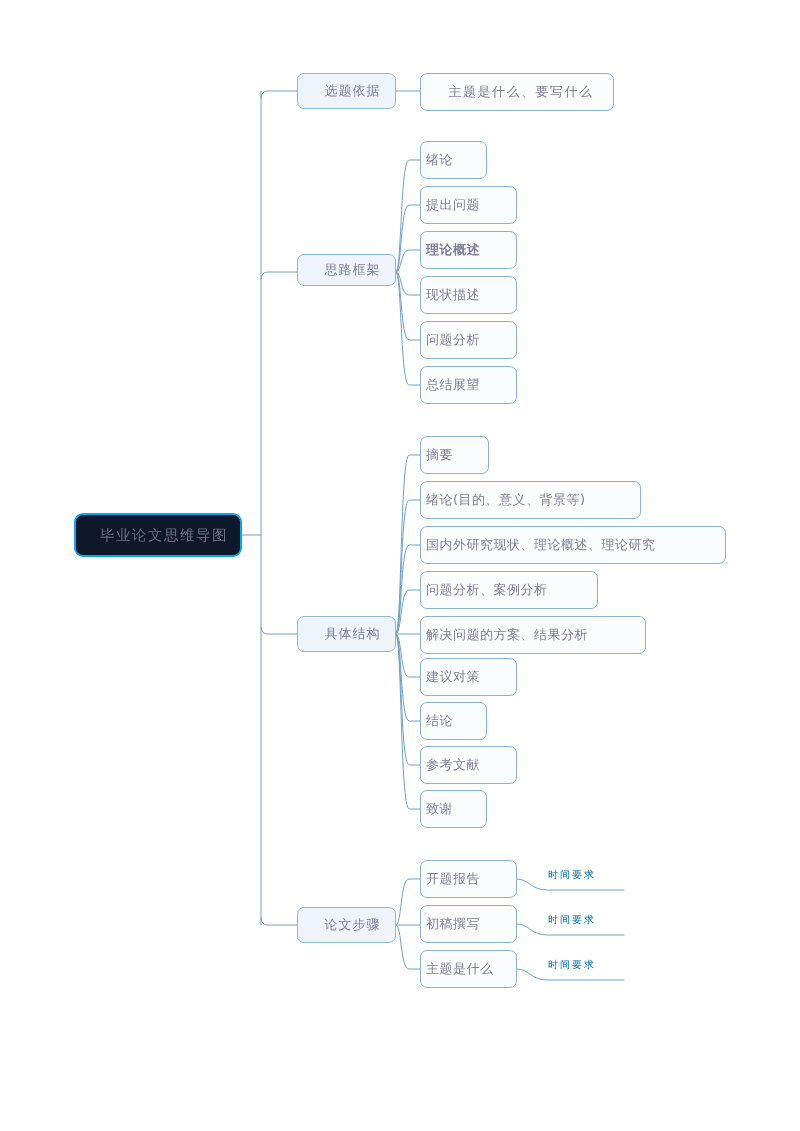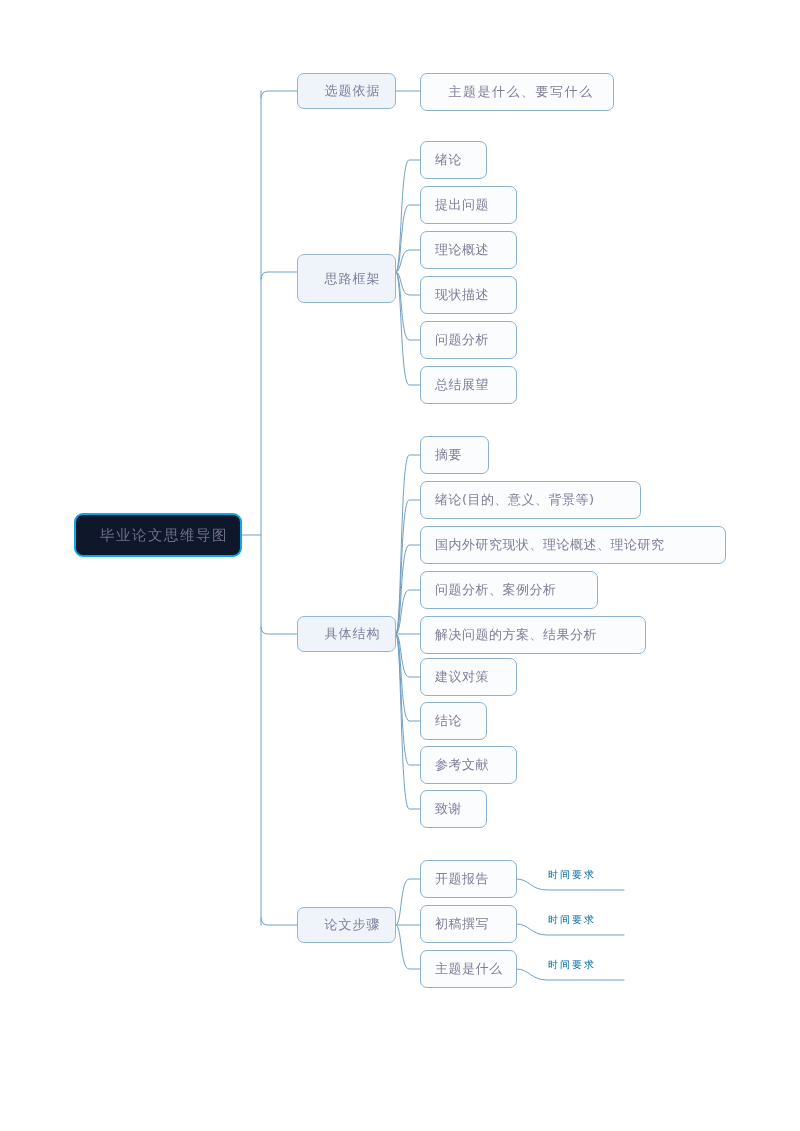--- a/index.html
+++ b/index.html
@@ -60,7 +60,7 @@
   .node-leaf {
     background: #fbfcfe;
     justify-content: flex-start;
-    padding-left: 14px;
+    padding-left: 5px;
   }
   .node-leaf.centered {
     justify-content: center;

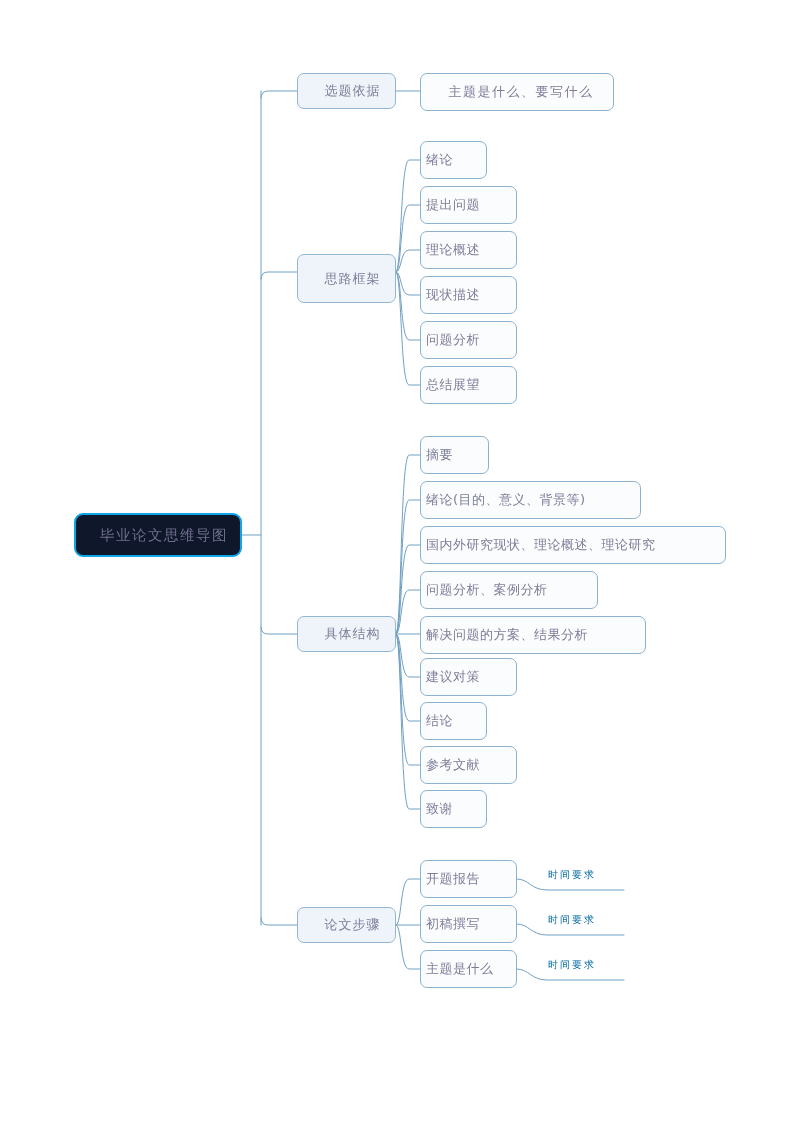--- a/index.html
+++ b/index.html
@@ -117,7 +117,7 @@
       <div class="node node-branch" style="left: 297px; top: 254px; width: 99px; height: 49px; text-align: right;">思路框架</div>
       <div class="node node-leaf" style="left: 420px; top: 141px; width: 67px; height: 38px;">绪论</div>
       <div class="node node-leaf" style="left: 420px; top: 186px; width: 97px; height: 38px;">提出问题</div>
-      <div class="node node-leaf" style="left: 420px; top: 231px; width: 97px; height: 38px;">理论概述</div>
+      <div class="node node-leaf" style="left: 420px; top: 231px; width: 97px; height: 38px; font-weight: bold;">理论概述</div>
       <div class="node node-leaf" style="left: 420px; top: 276px; width: 97px; height: 38px;">现状描述</div>
       <div class="node node-leaf" style="left: 420px; top: 321px; width: 97px; height: 38px;">问题分析</div>
       <div class="node node-leaf" style="left: 420px; top: 366px; width: 97px; height: 38px;">总结展望</div>

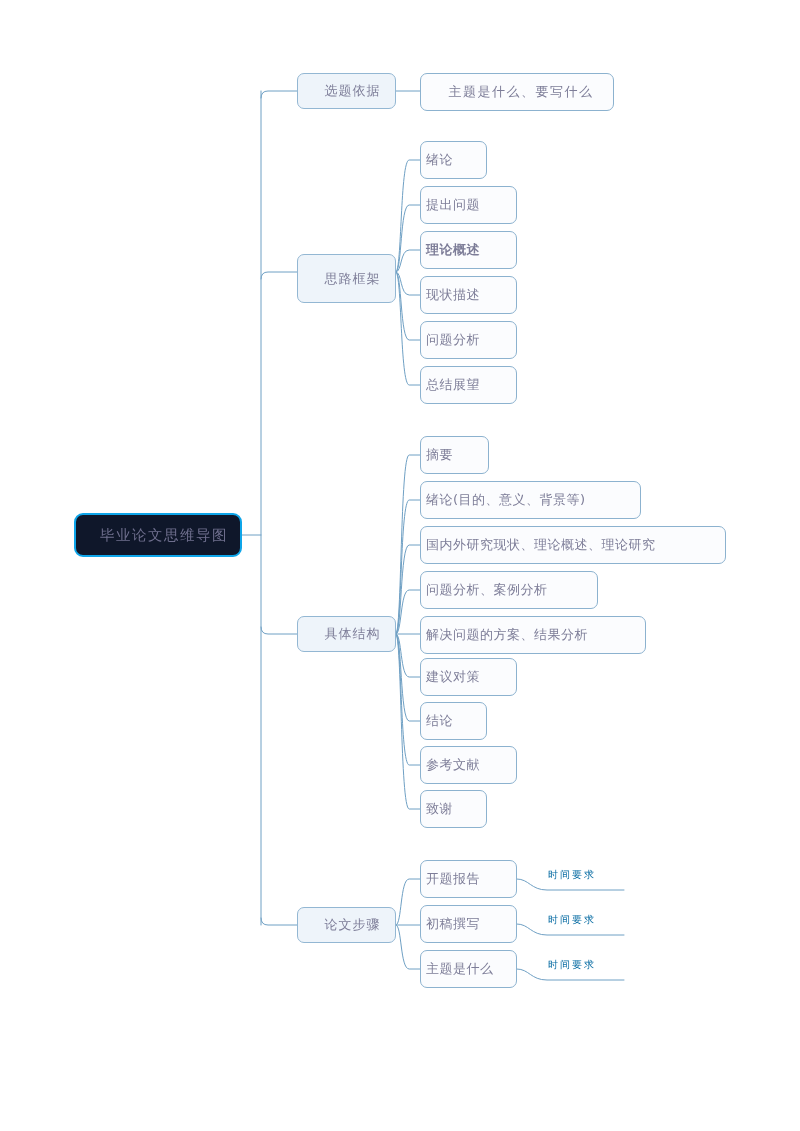--- a/index.html
+++ b/index.html
@@ -114,7 +114,7 @@
       <div class="node node-root" style="left: 74px; top: 513px; width: 168px; height: 44px;">毕业论文思维导图</div>
       <div class="node node-branch" style="left: 297px; top: 73px; width: 99px; height: 36px;">选题依据</div>
       <div class="node node-leaf centered" style="left: 420px; top: 73px; width: 194px; height: 38px;">主题是什么、要写什么</div>
-      <div class="node node-branch" style="left: 297px; top: 254px; width: 99px; height: 49px; text-align: right;">思路框架</div>
+      <div class="node node-branch" style="left: 297px; top: 254px; width: 99px; height: 32px; text-align: right;">思路框架</div>
       <div class="node node-leaf" style="left: 420px; top: 141px; width: 67px; height: 38px;">绪论</div>
       <div class="node node-leaf" style="left: 420px; top: 186px; width: 97px; height: 38px;">提出问题</div>
       <div class="node node-leaf" style="left: 420px; top: 231px; width: 97px; height: 38px; font-weight: bold;">理论概述</div>

